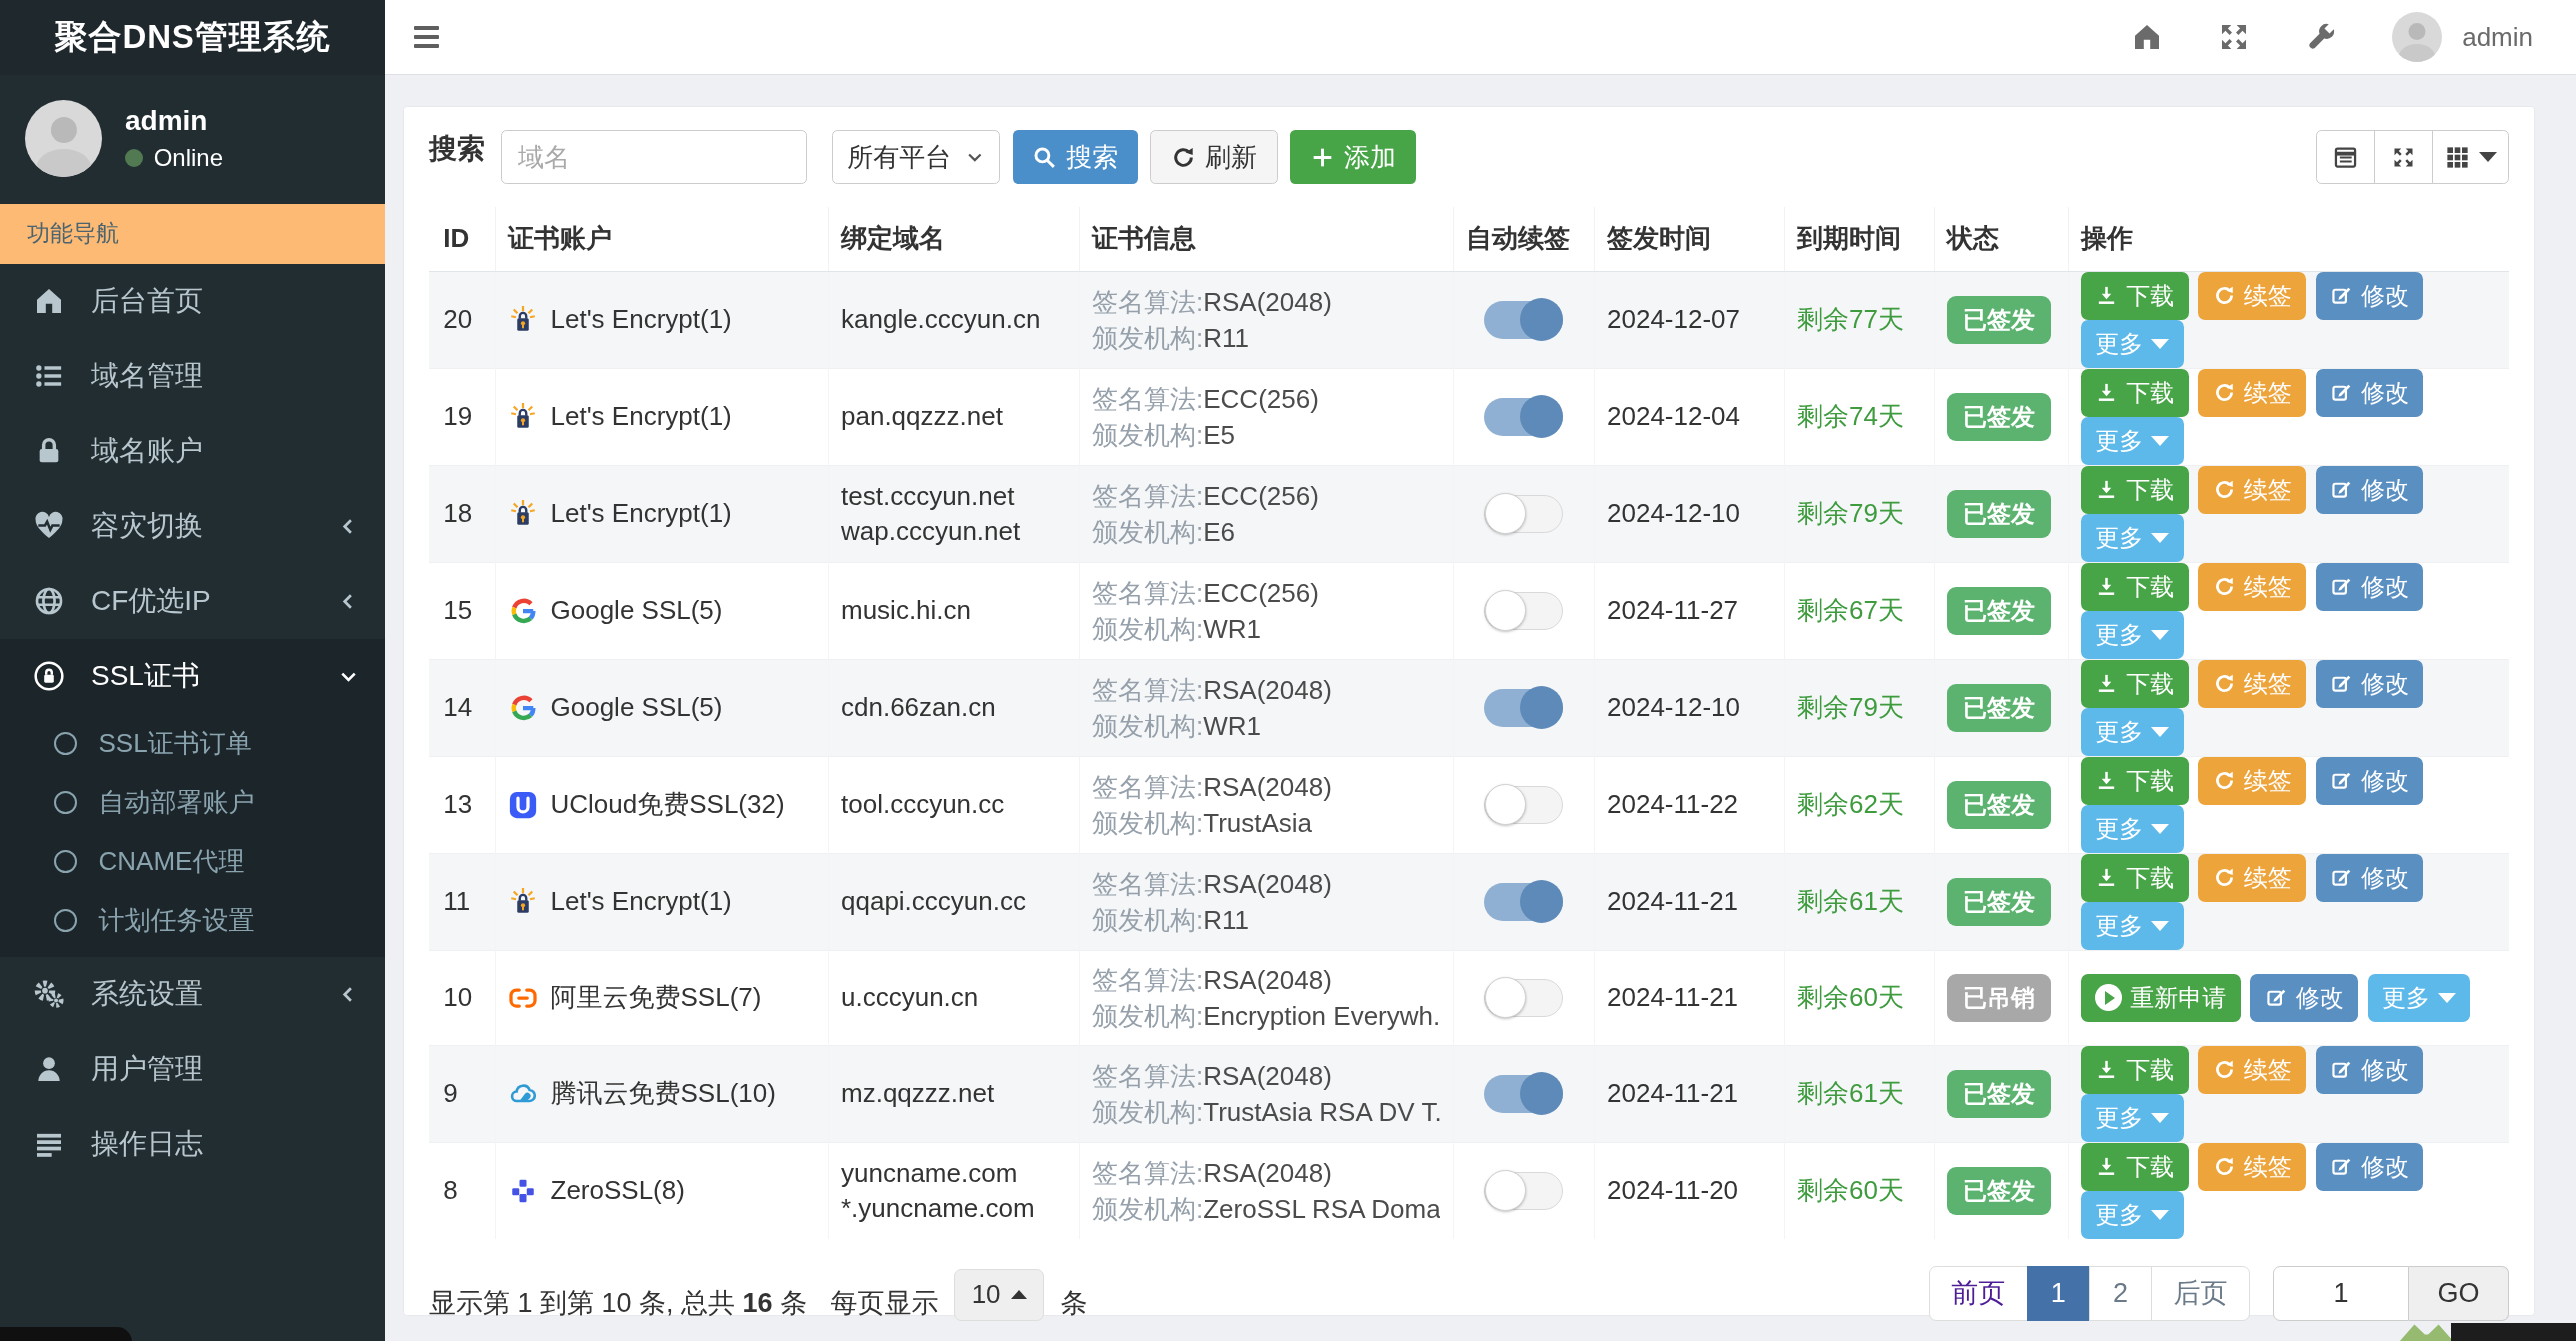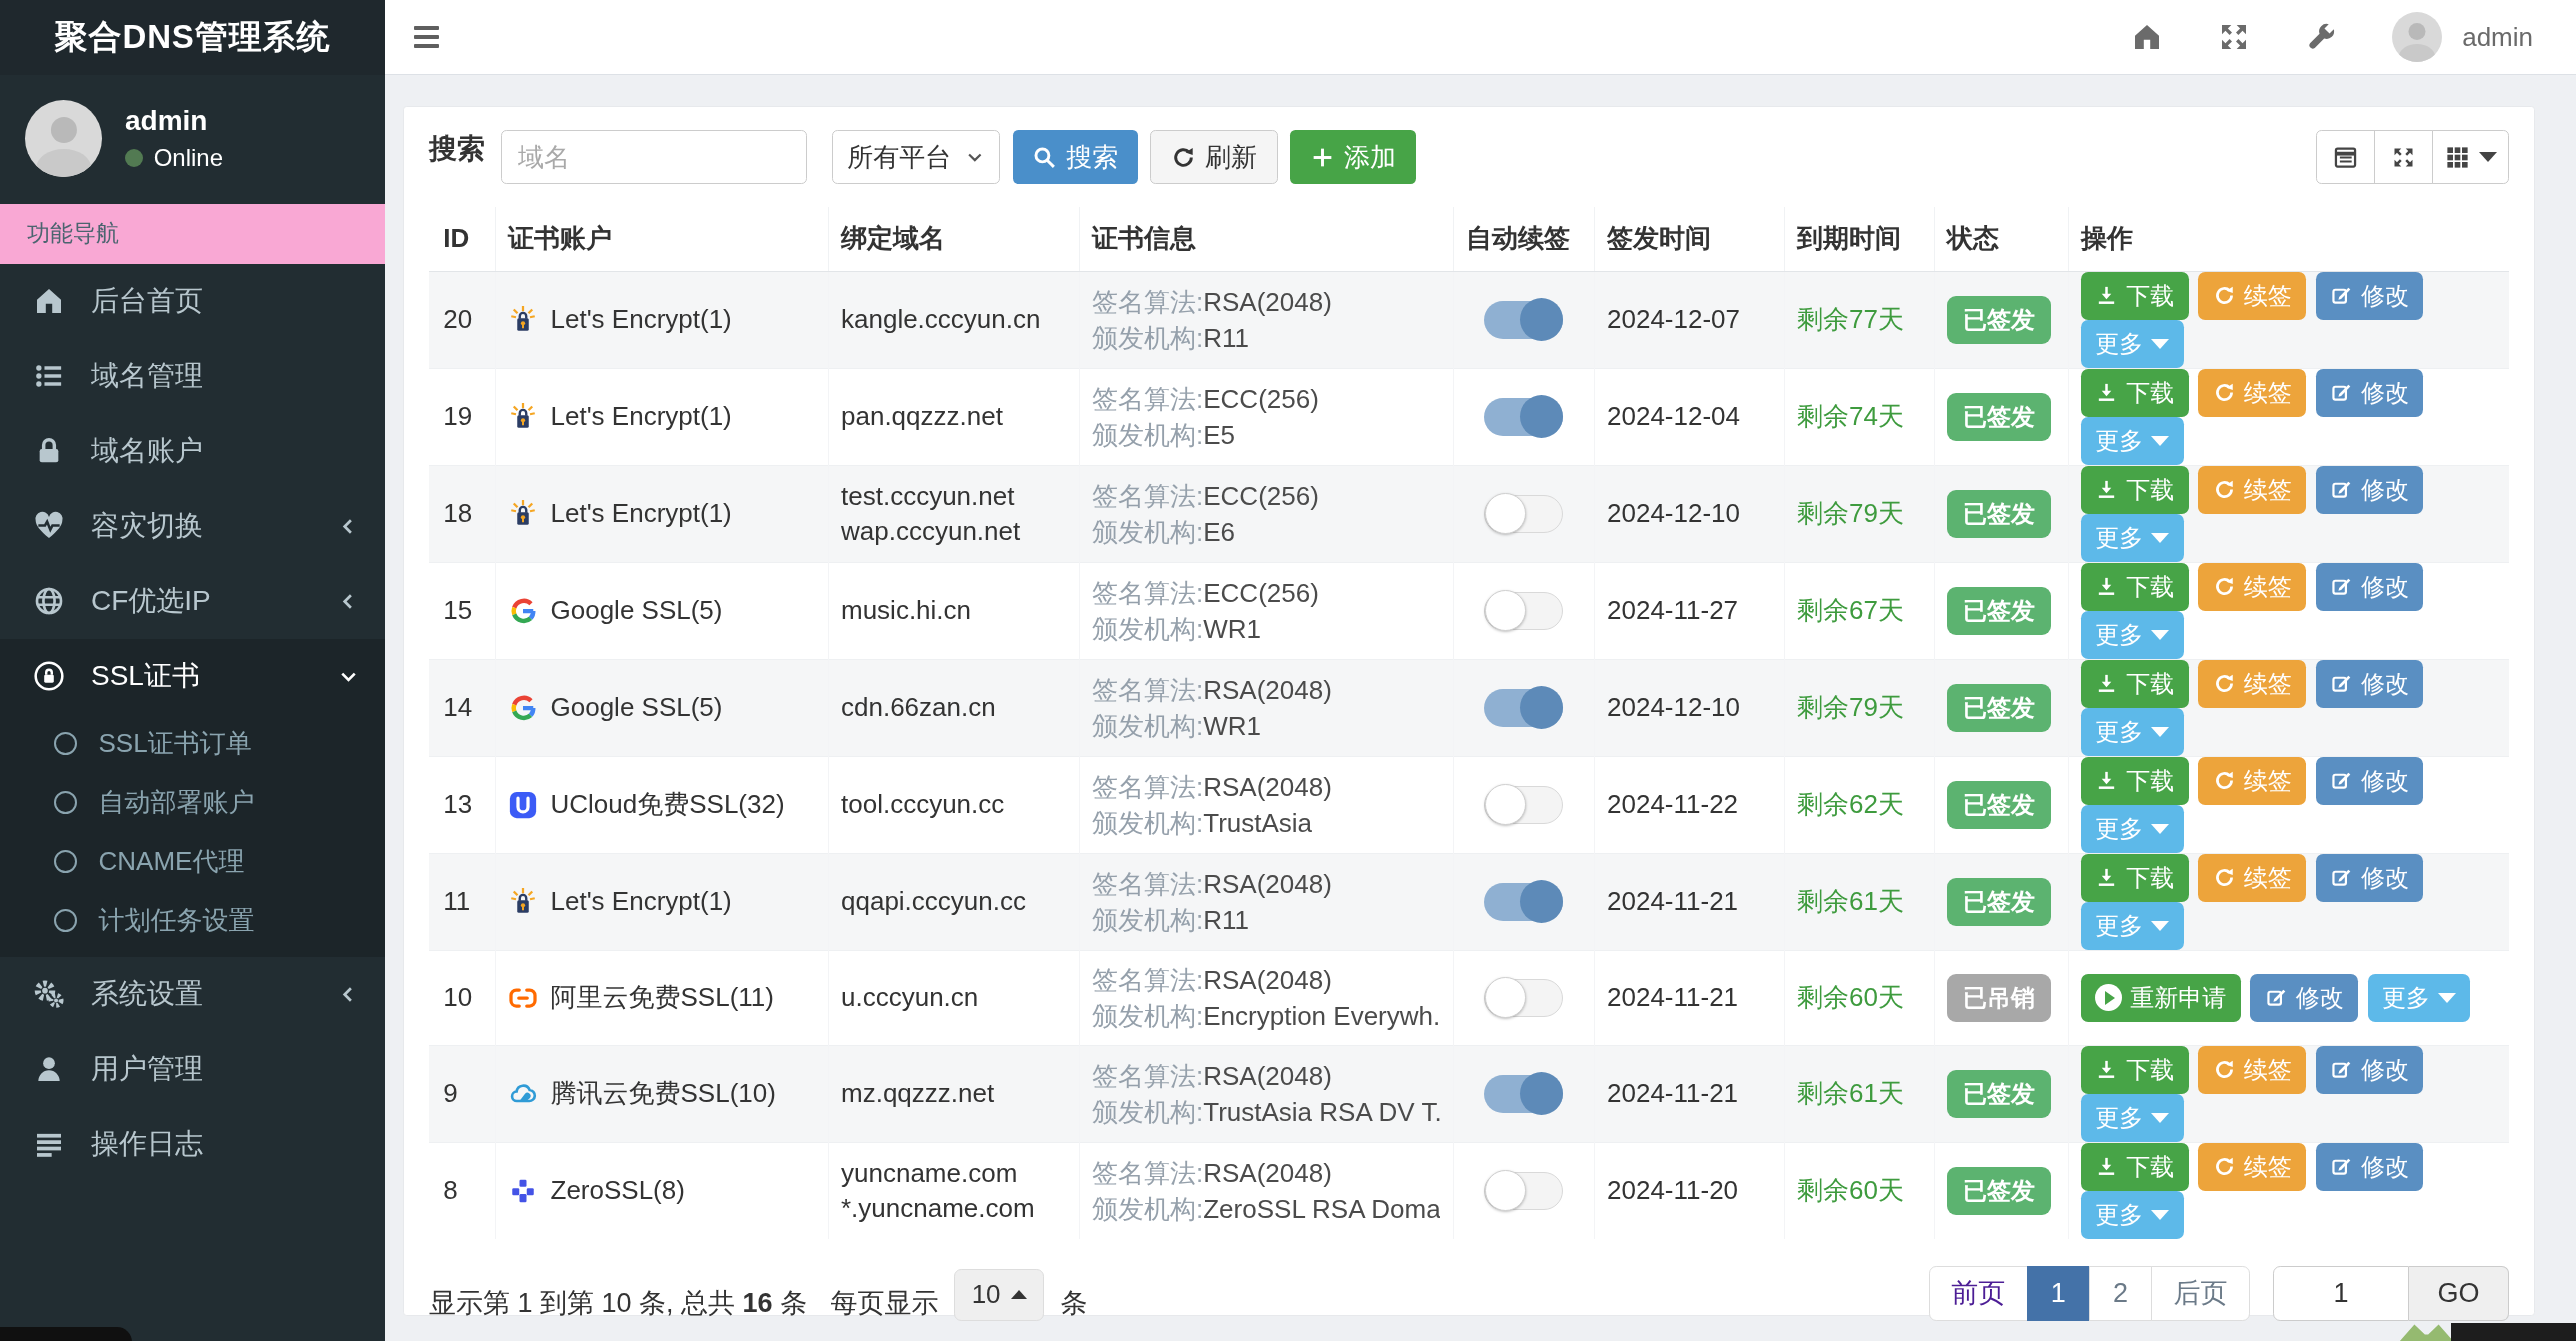--- a/index.html
+++ b/index.html
@@ -25,7 +25,7 @@
   .user-name { color:#fff; font-size:28px; font-weight:bold; }
   .user-status { color:#fff; font-size:24px; display:flex; align-items:center; gap:10.7px; }
   .dot { width:18px; height:18px; border-radius:50%; background:#527a52; display:inline-block; }
-  .nav-label { background:#f9a8d4; color:#4b646f; font-size:23px; padding:14.3px 27px; }
+  .nav-label { background:#fdba74; color:#4b646f; font-size:23px; padding:14.3px 27px; }
   .menu { list-style:none; }
   .menu-item { height:75px; display:flex; align-items:center; gap:23px; padding:0 25px 0 29px; color:#b8c7ce; font-size:28px; cursor:pointer; }
   .menu-item .mi { width:39px; display:flex; justify-content:center; flex:none; }

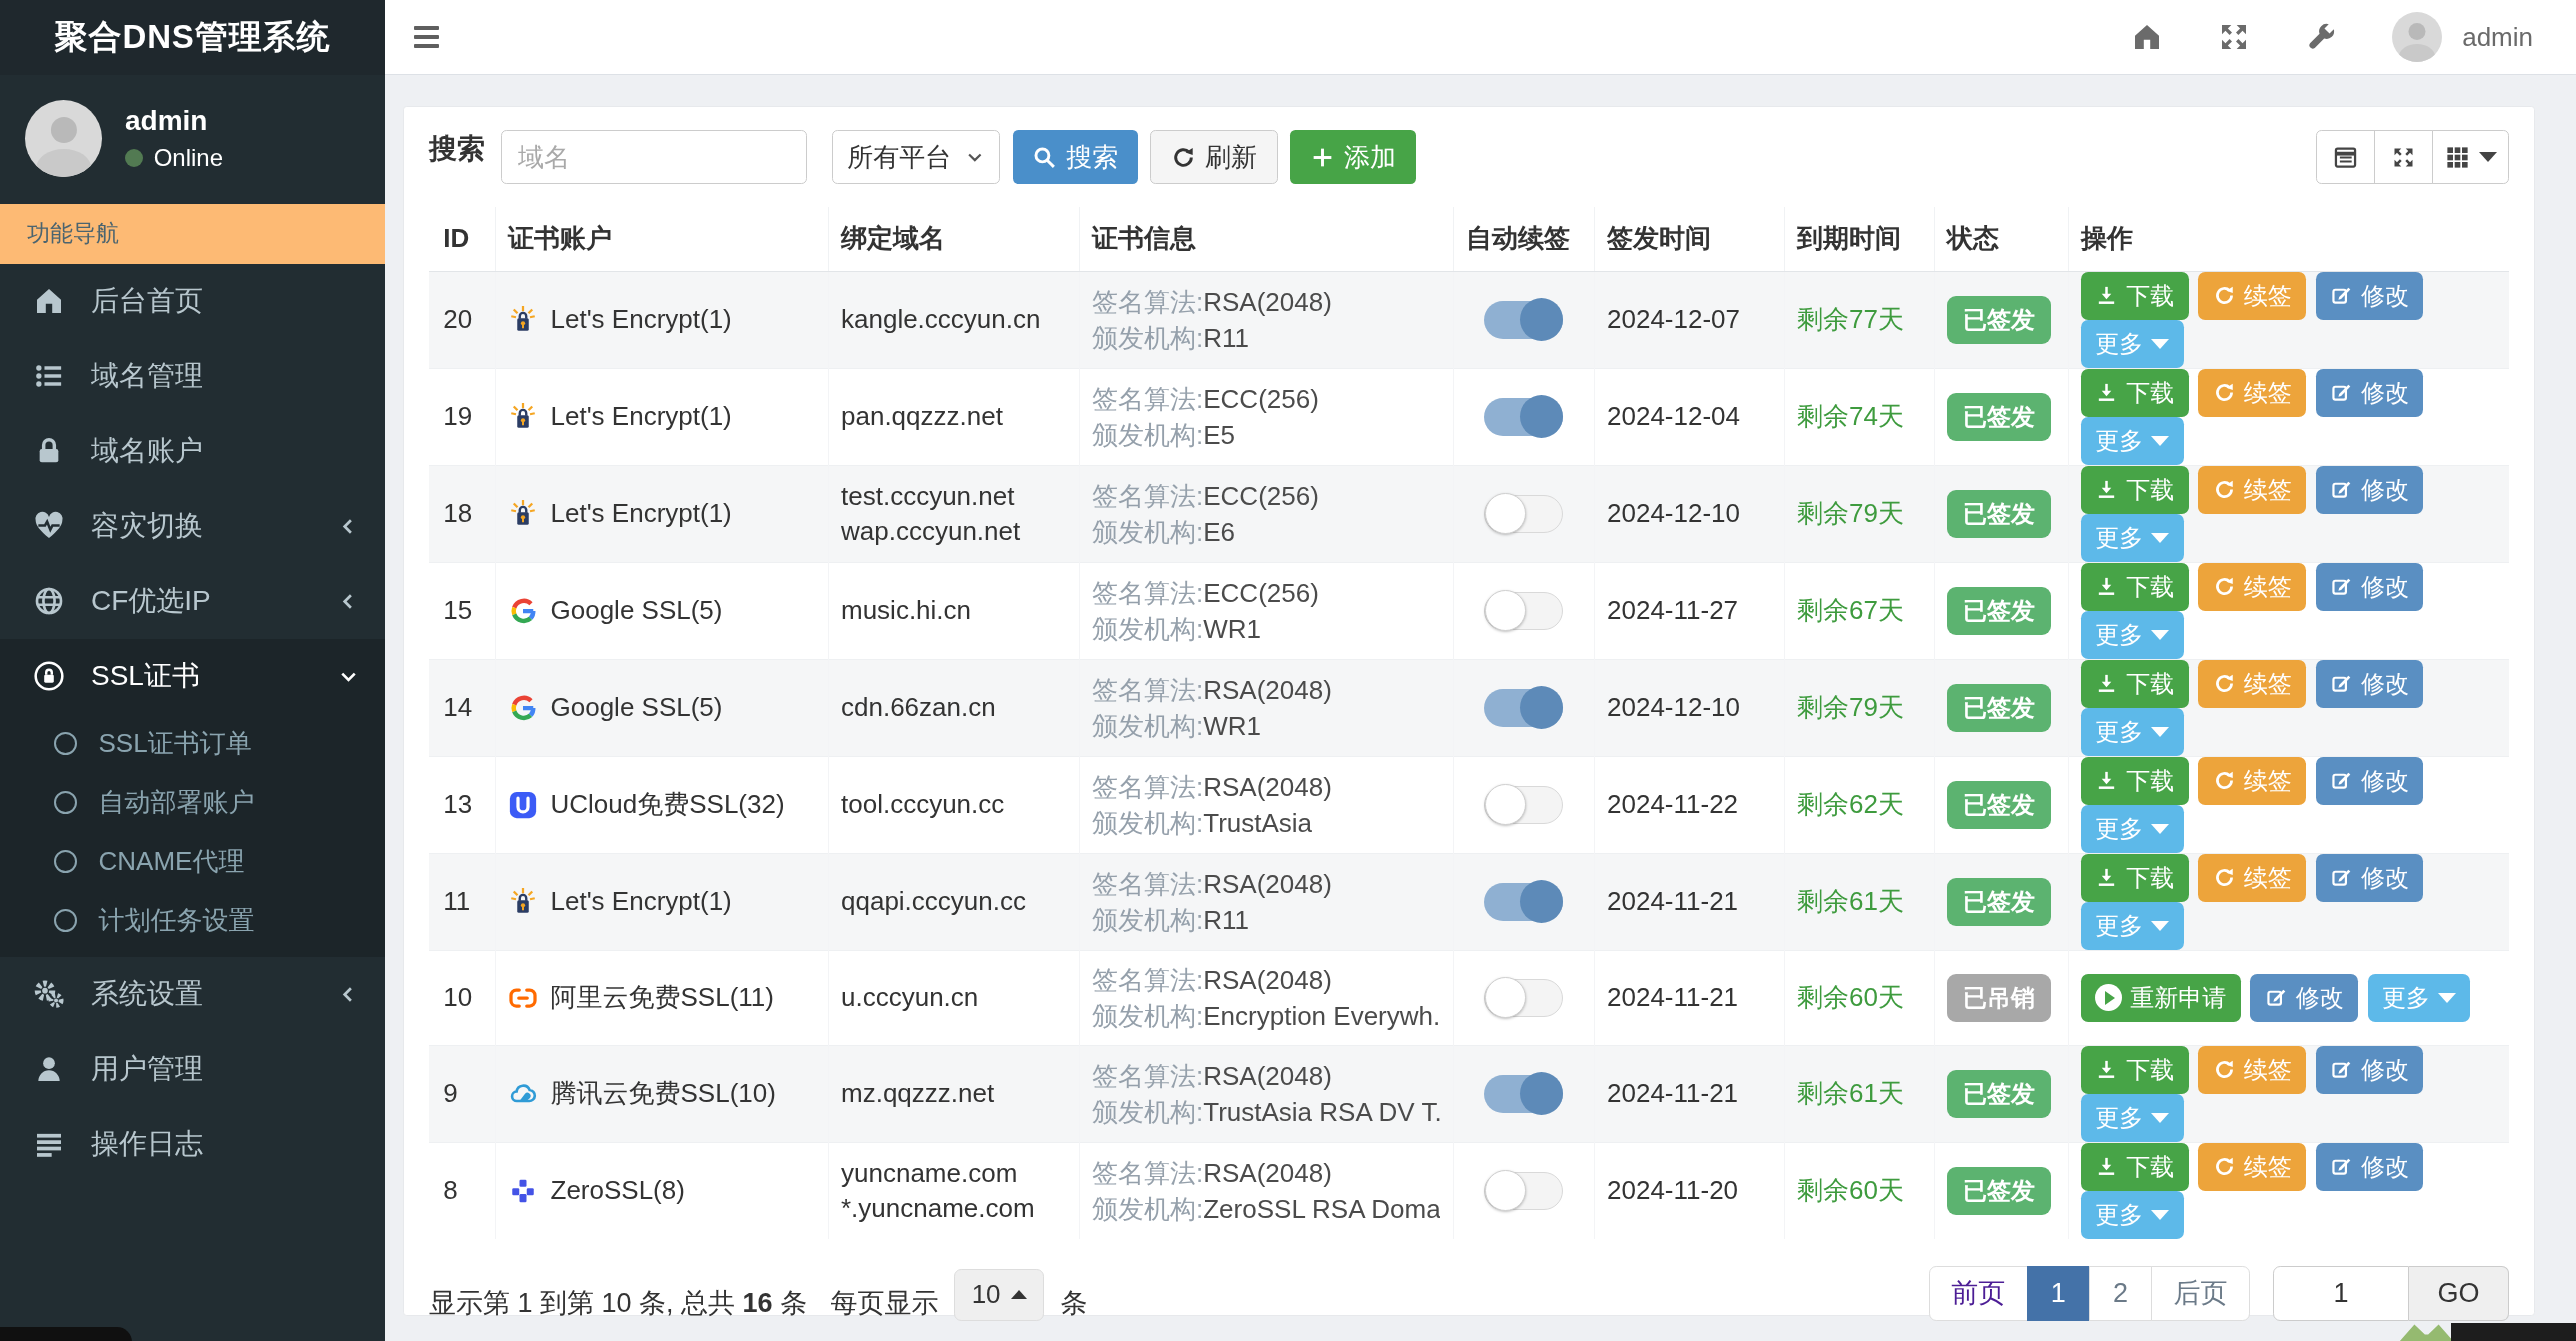--- a/index.html
+++ b/index.html
@@ -834,7 +834,7 @@
                   <line x1="8.6" y1="12" x2="15.4" y2="12"></line>
                 </svg>
               </span>
-              <span>阿里云免费SSL(11)</span>
+              <span>阿里云免费SSL(7)</span>
             </div>
           </td>
           <td>

